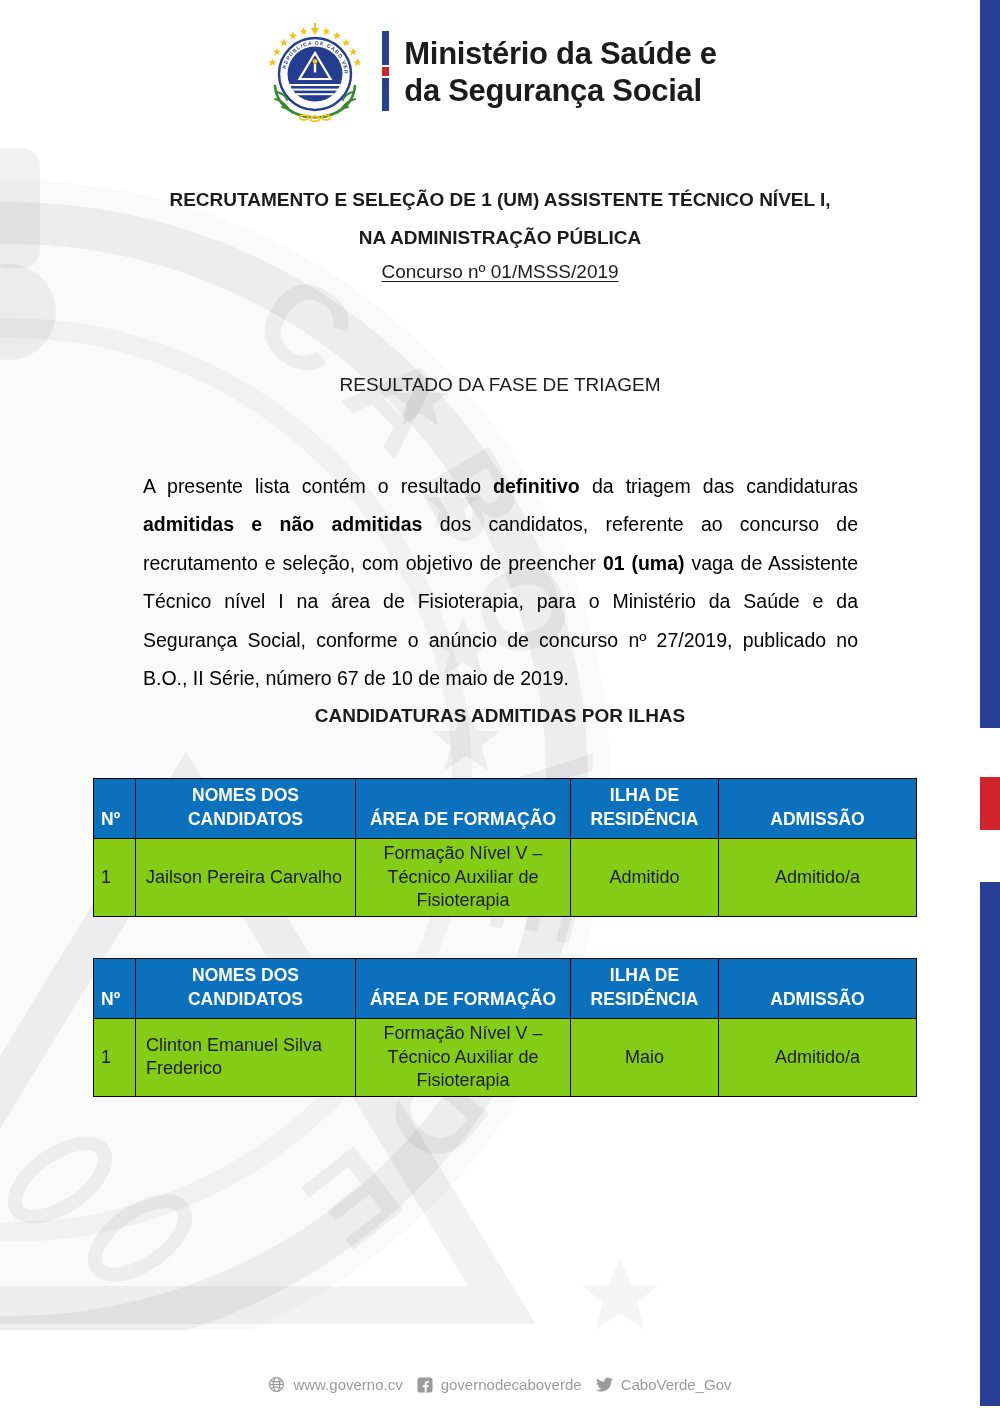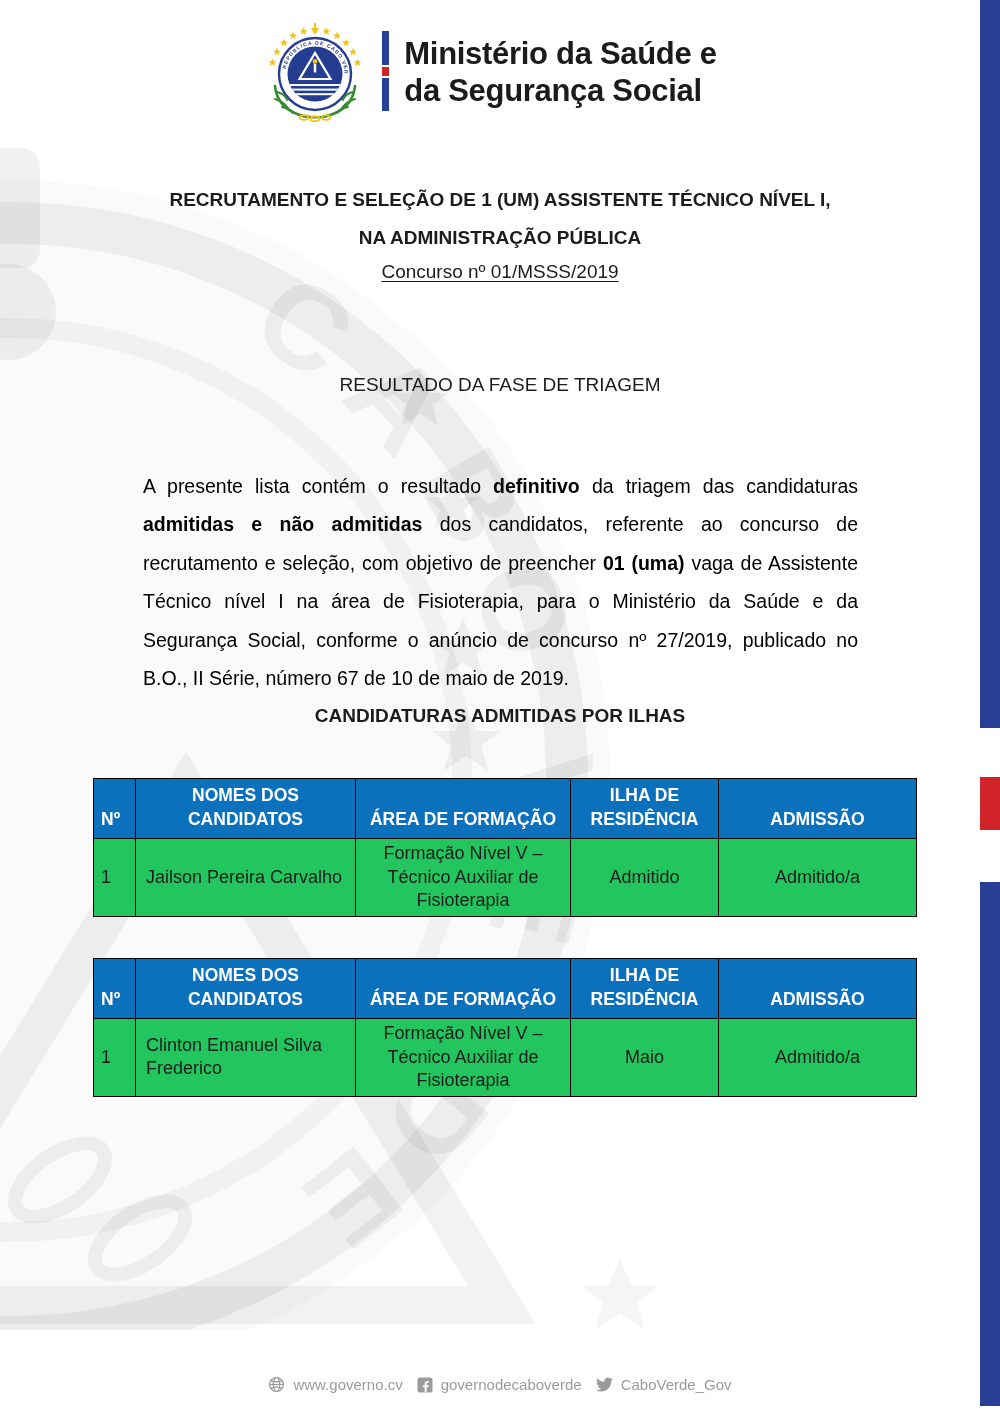--- a/index.html
+++ b/index.html
@@ -50,7 +50,7 @@
   .doc-table th{background:var(--table_header_blue);color:#fff;font-weight:700;font-size:17.5px;
                 line-height:24px;border:1px solid #000;vertical-align:bottom;
                 padding:4px 8px 7px;text-align:center;}
-  .doc-table td{background:#22c55e;border:1px solid #000;font-size:18px;line-height:23.5px;
+  .doc-table td{background:#84cc16;border:1px solid #000;font-size:18px;line-height:23.5px;
                 padding:3px 6px;text-align:center;vertical-align:middle;color:#1d1d1d;}
   .doc-table th:first-child{text-align:left;padding-left:7px;}
   .doc-table td:first-child{text-align:left;padding-left:7px;}

